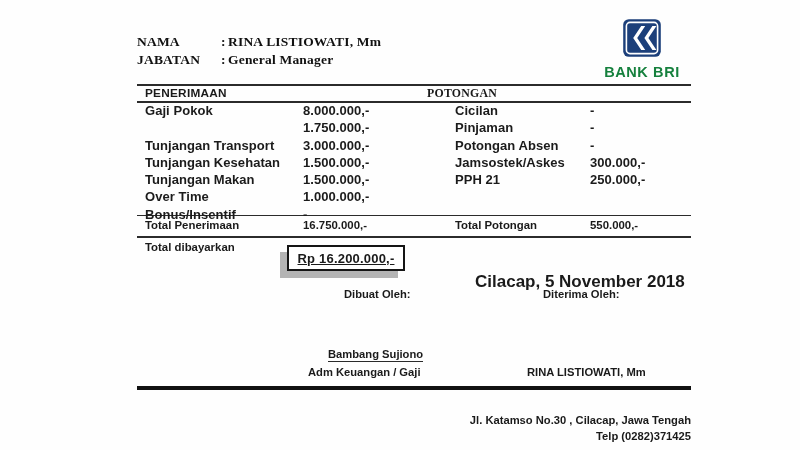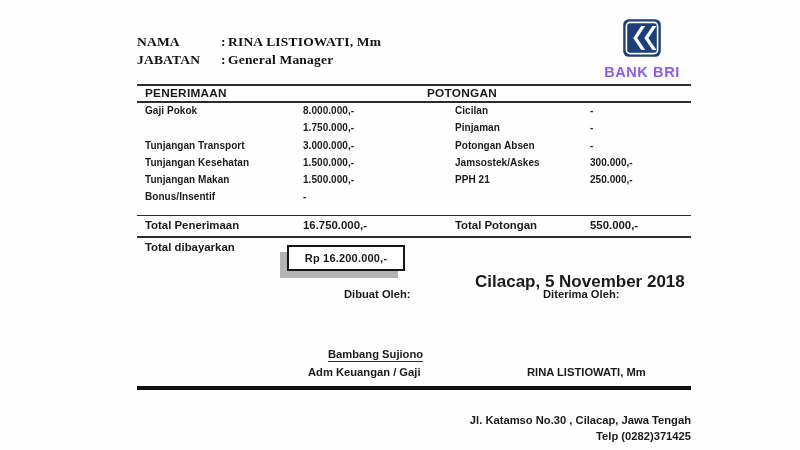--- a/index.html
+++ b/index.html
@@ -71,7 +71,7 @@
     font-weight: bold;
     font-size: 14.5px;
     letter-spacing: .6px;
-    color: #8b5cf6;
+    color: #15803d;
   }
 
   

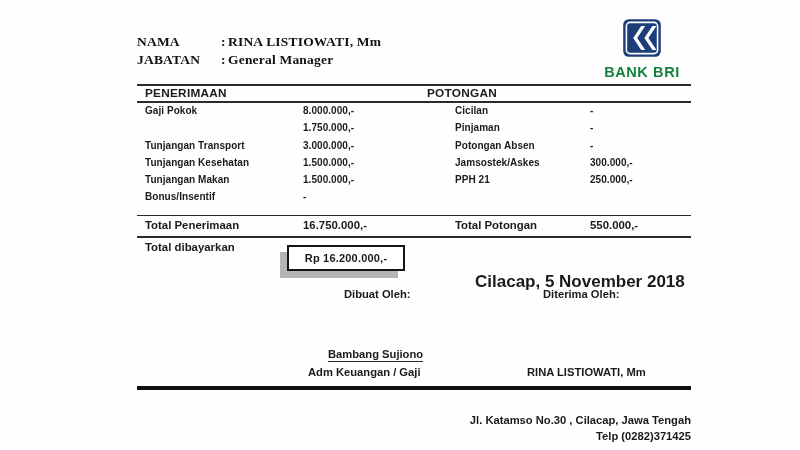--- a/index.html
+++ b/index.html
@@ -113,7 +113,7 @@
     letter-spacing: .25px;
   }
   .head-a { position: absolute; left: 8px;   }
-  .head-b { position: absolute; left: 290px; }
+  .head-b { position: absolute; left: 290px; font-family: Liberation Serif, serif; }
 
   
   .totals {

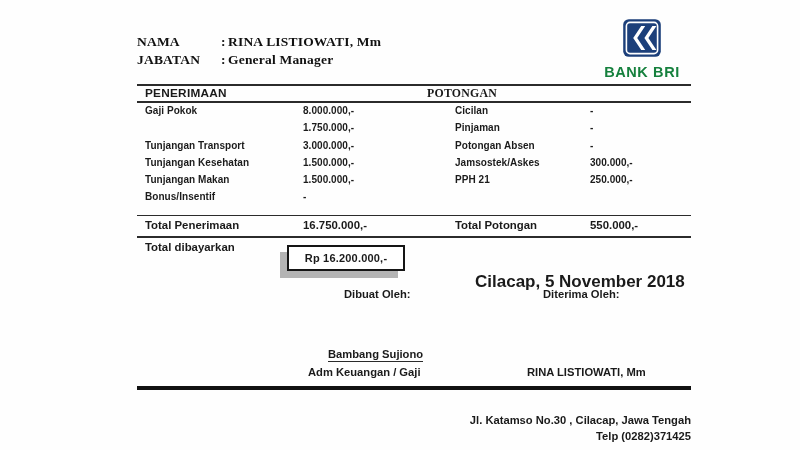--- a/index.html
+++ b/index.html
@@ -90,7 +90,7 @@
     position: absolute;
     left: 0;
     width: 554px;
-    font-size: 10px;
+    font-size: 13px;
     font-weight: bold;
     line-height: 17.3px;
     color: #1b1b1b;

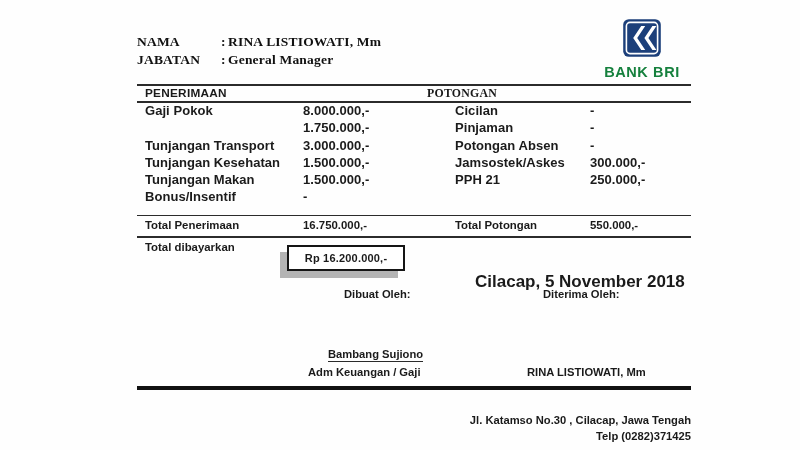--- a/index.html
+++ b/index.html
@@ -271,6 +271,10 @@
         <span class="col-b-val">250.000,-</span>
       </div>
 
+      <div class="row">
+        <span class="col-a-label">Over Time</span>
+        <span class="col-a-val">1.000.000,-</span>
+      </div>
 
       <div class="row">
         <span class="col-a-label">Bonus/Insentif</span>

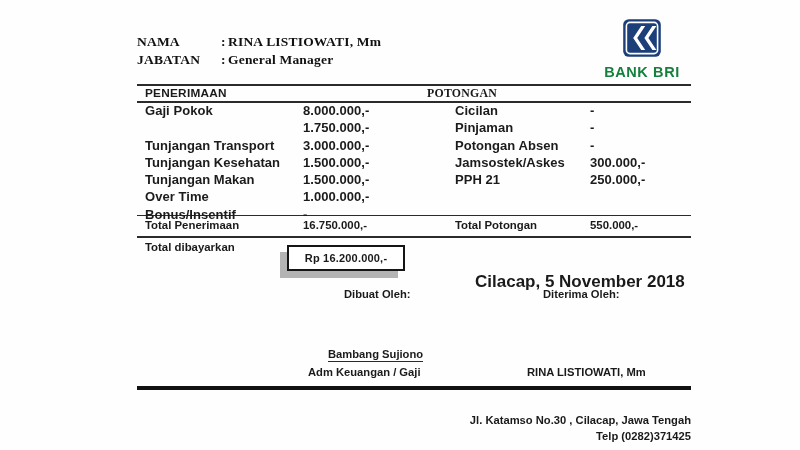--- a/index.html
+++ b/index.html
@@ -154,10 +154,11 @@
     display: flex;
     align-items: center;
     justify-content: center;
-    font-size: 11px;
+    font-size: 13px;
     font-weight: bold;
     letter-spacing: .2px;
     white-space: nowrap;
+    text-decoration: underline;
   }
 
   

